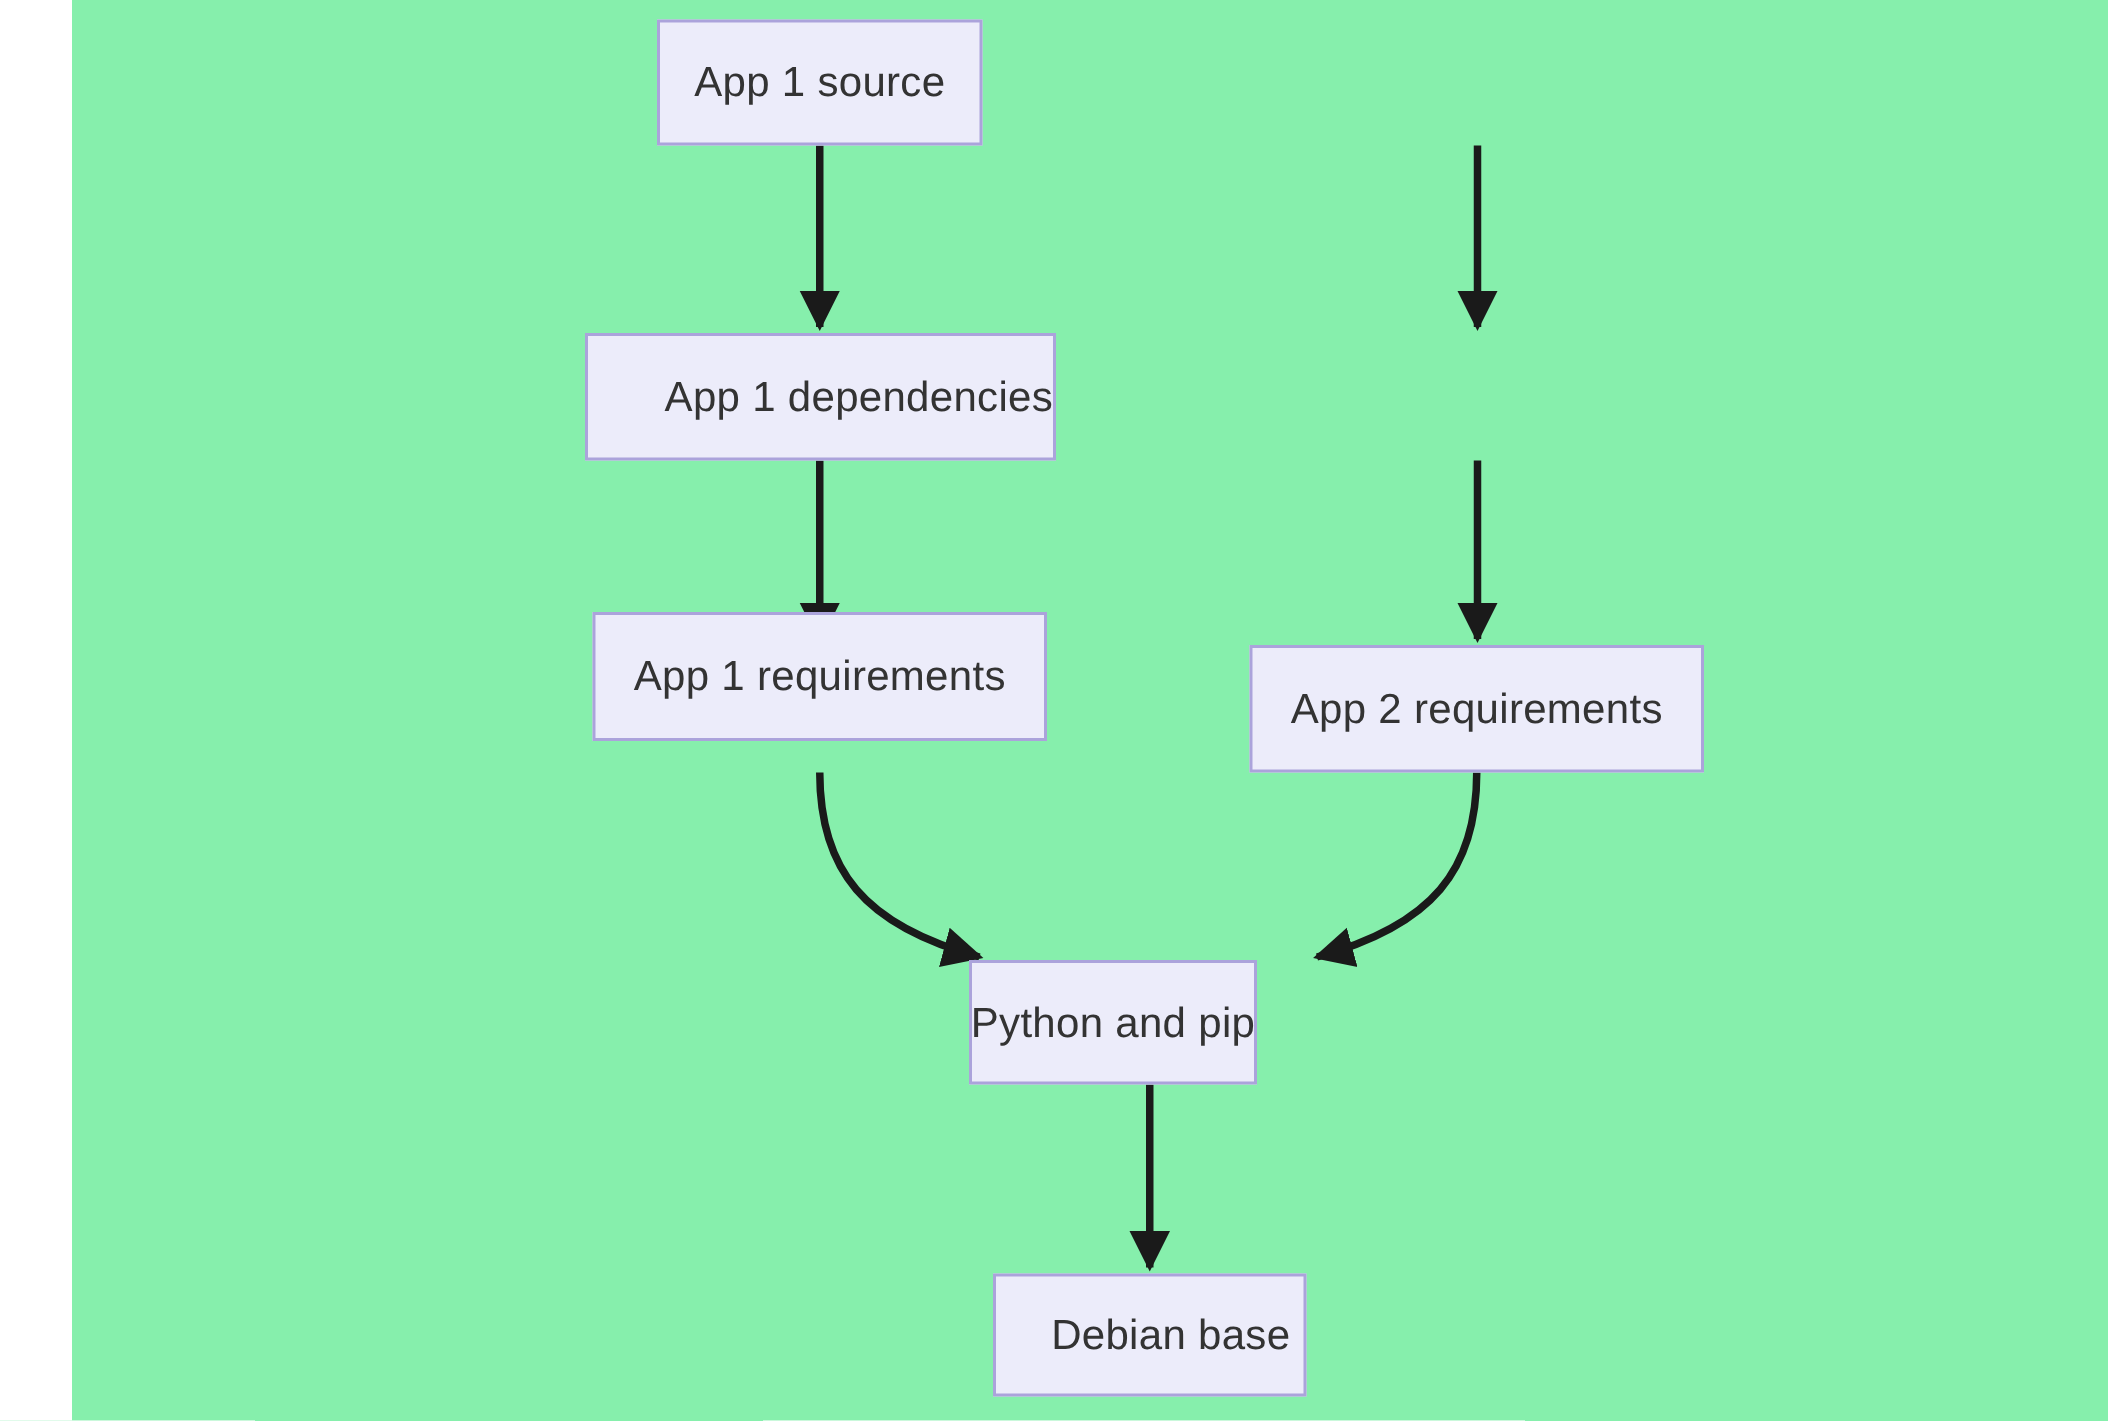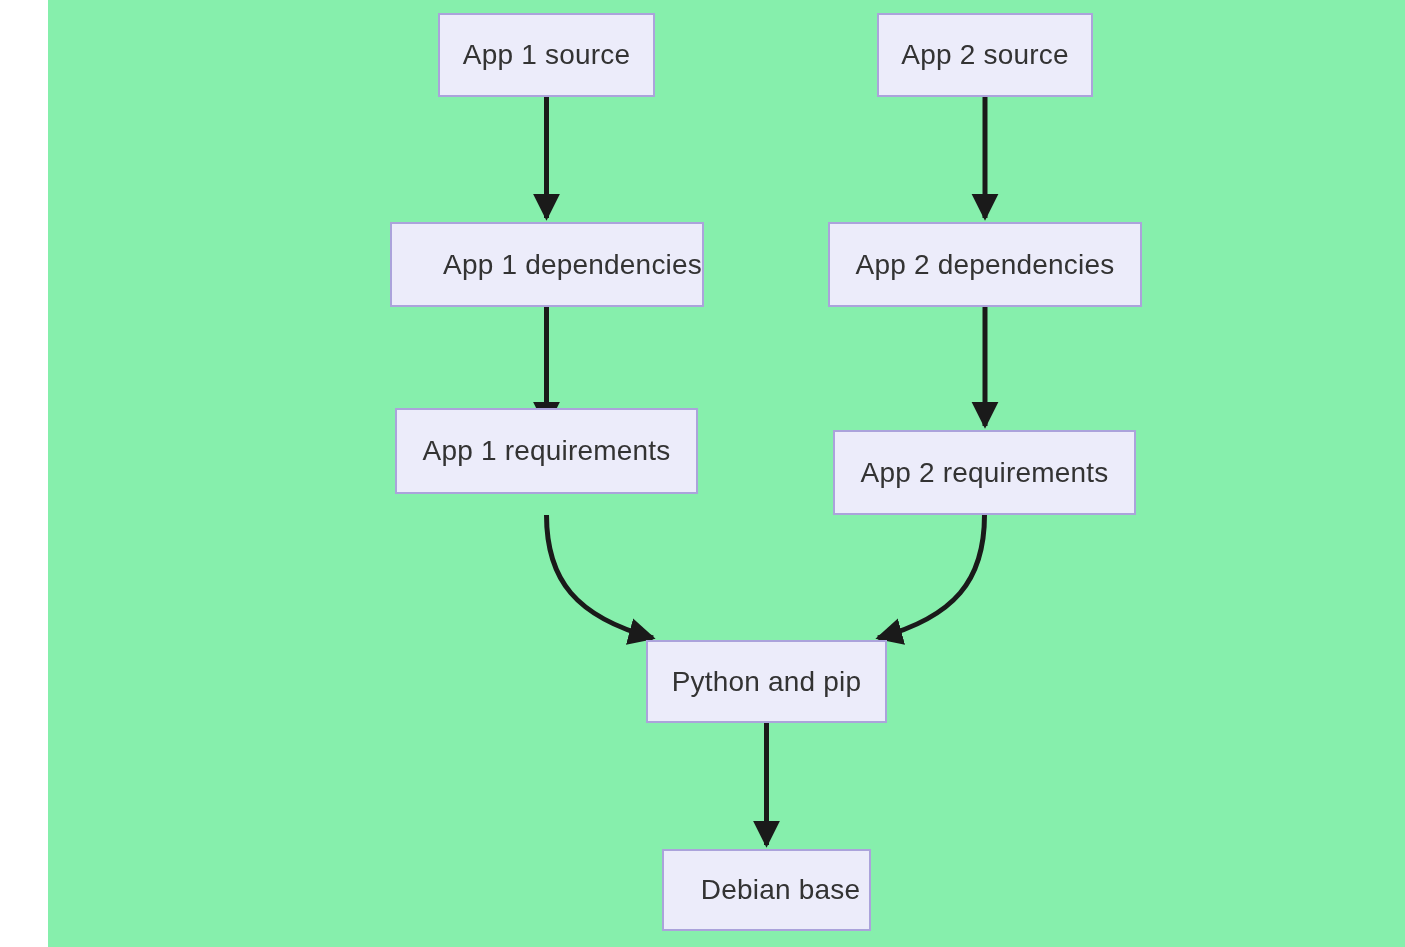--- a/index.html
+++ b/index.html
@@ -77,9 +77,6 @@
     <span class="node-label">App 1 source</span>
   </div>
 
-  <div class="node" id="n-app2-source">
-    <span class="node-label">App 2 source</span>
-  </div>
 
   <div class="node" id="n-app1-deps">
     <span class="node-label">App 1 dependencies</span>

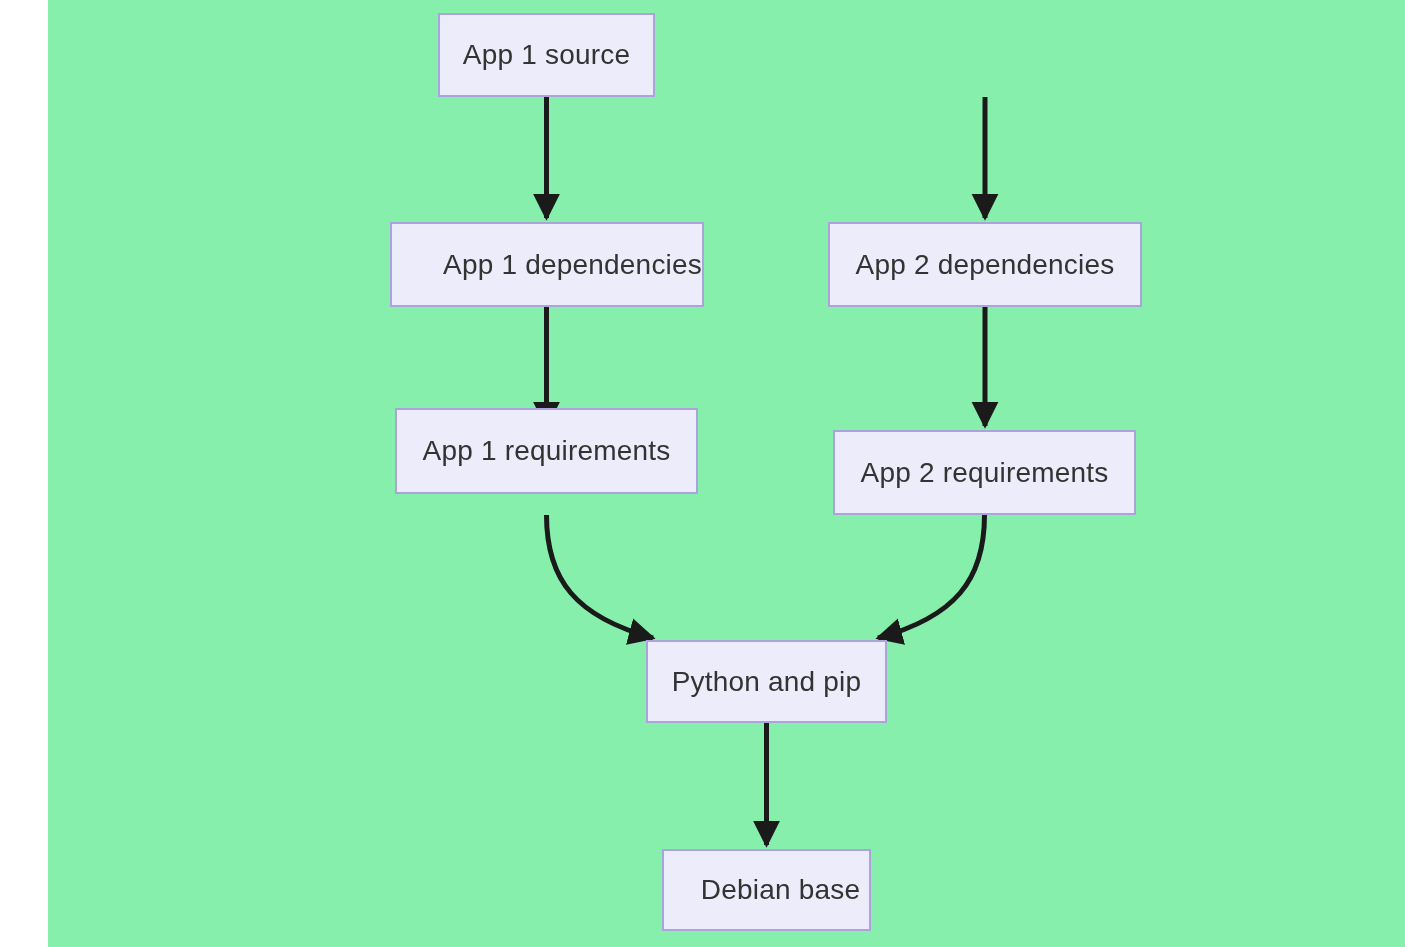--- a/index.html
+++ b/index.html
@@ -82,9 +82,6 @@
     <span class="node-label">App 1 dependencies</span>
   </div>
 
-  <div class="node" id="n-app2-deps">
-    <span class="node-label">App 2 dependencies</span>
-  </div>
 
   <div class="node" id="n-app1-reqs">
     <span class="node-label">App 1 requirements</span>

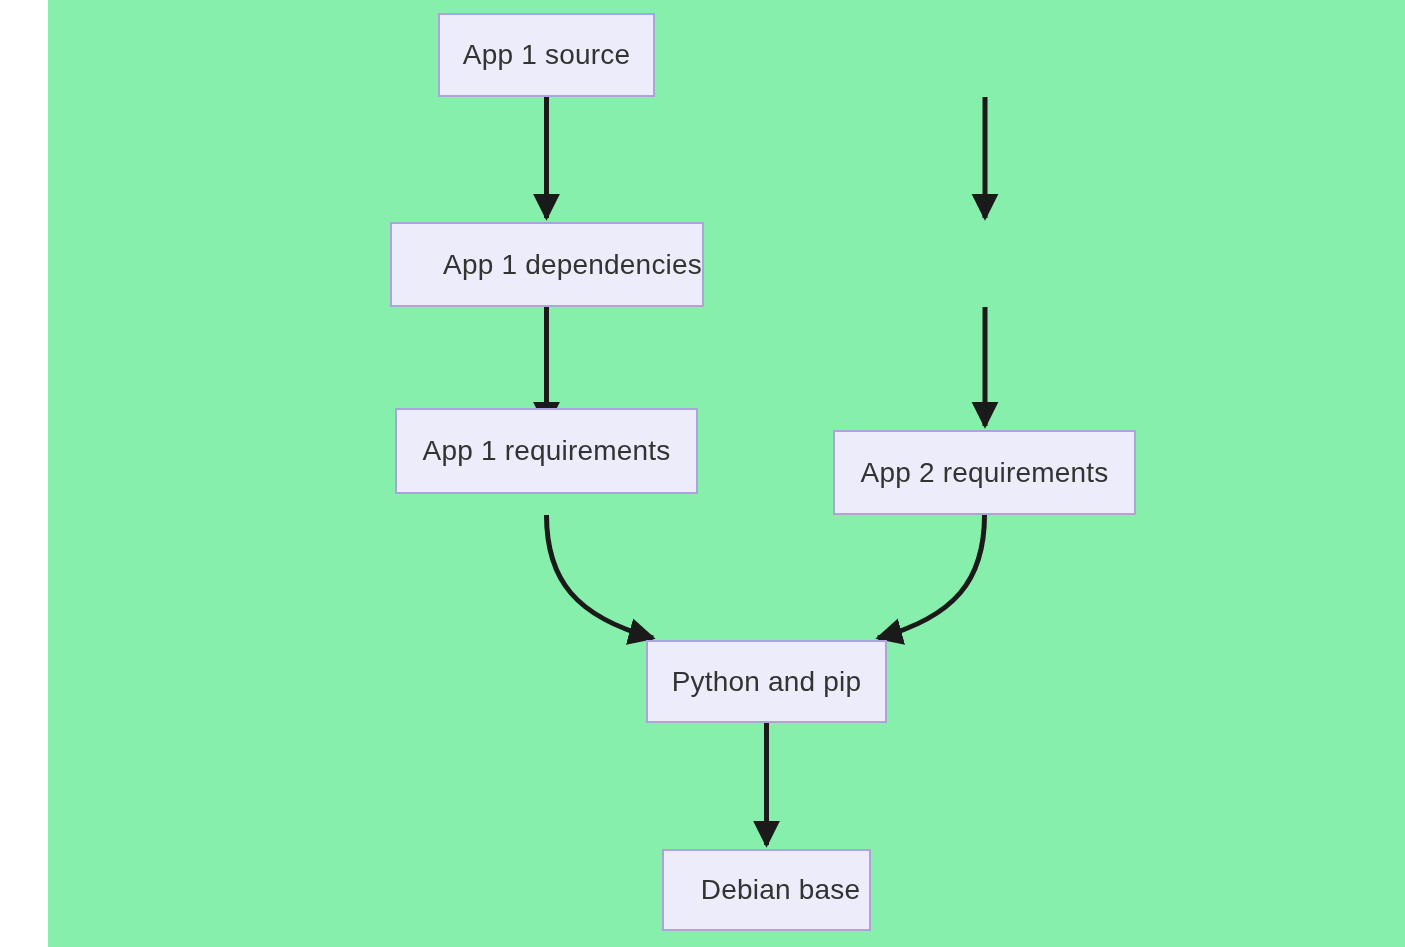--- a/index.html
+++ b/index.html
@@ -50,7 +50,7 @@
   #n-app2-deps     { left: 780px; top: 222px; width: 314px; height: 85px; }
   #n-app1-reqs     { left: 347px; top: 408px; width: 303px; height: 86px; }
   #n-app2-reqs     { left: 785px; top: 430px; width: 303px; height: 85px; }
-  #n-python-pip    { left: 598px; top: 640px; width: 241px; height: 83px; }
+  #n-python-pip    { left: 598px; top: 640px; width: 192px; height: 83px; }
   #n-debian-base   { left: 614px; top: 849px; width: 209px; height: 82px; padding-left: 28px; }
 </style>
 </head>

